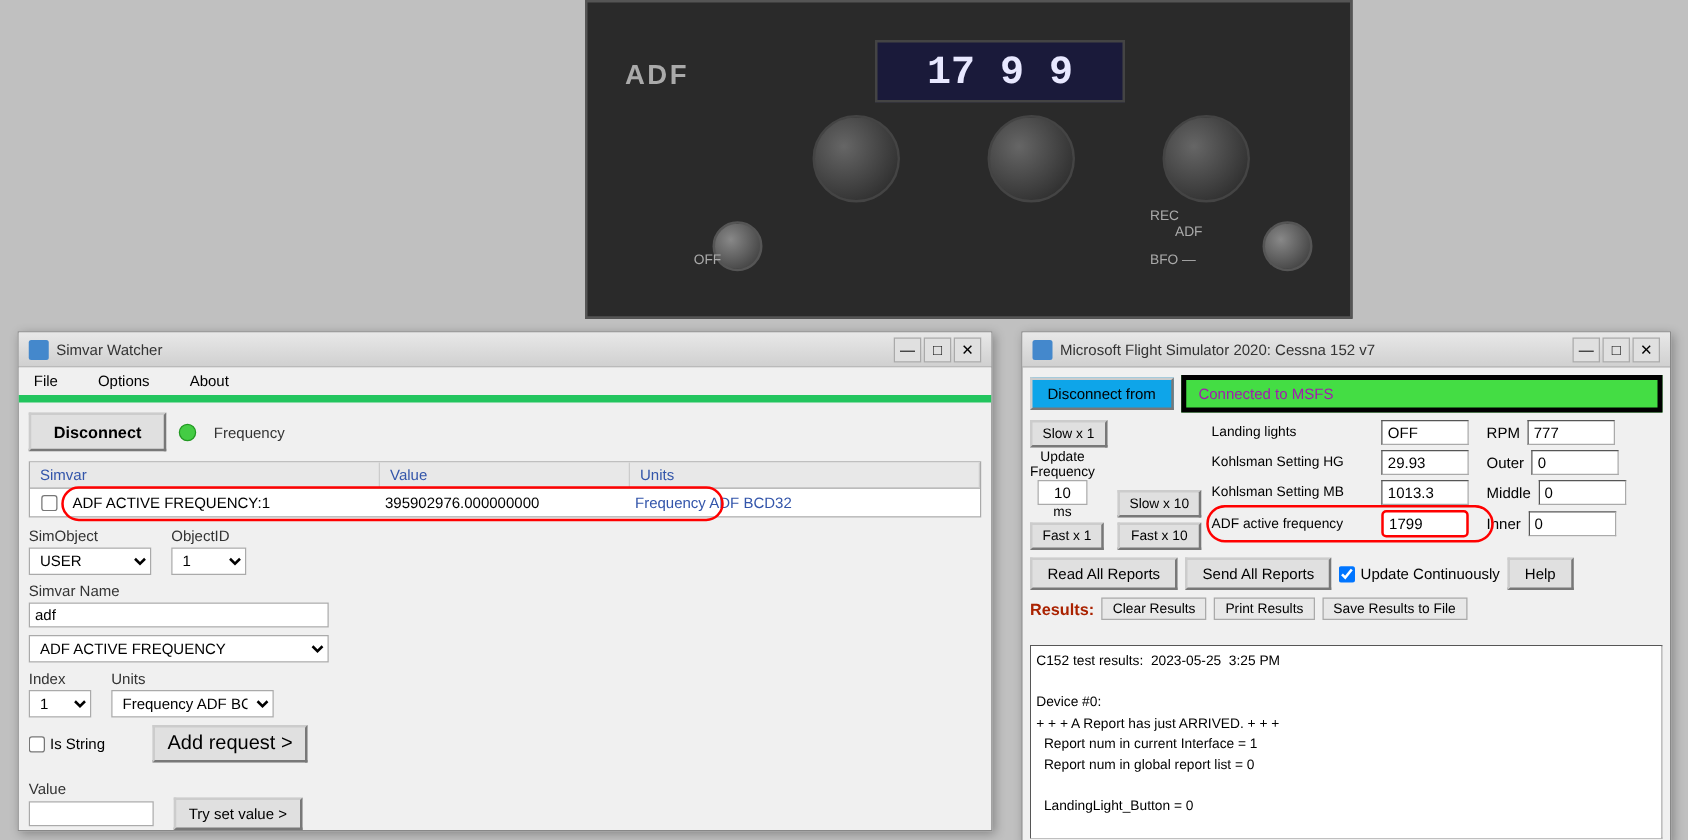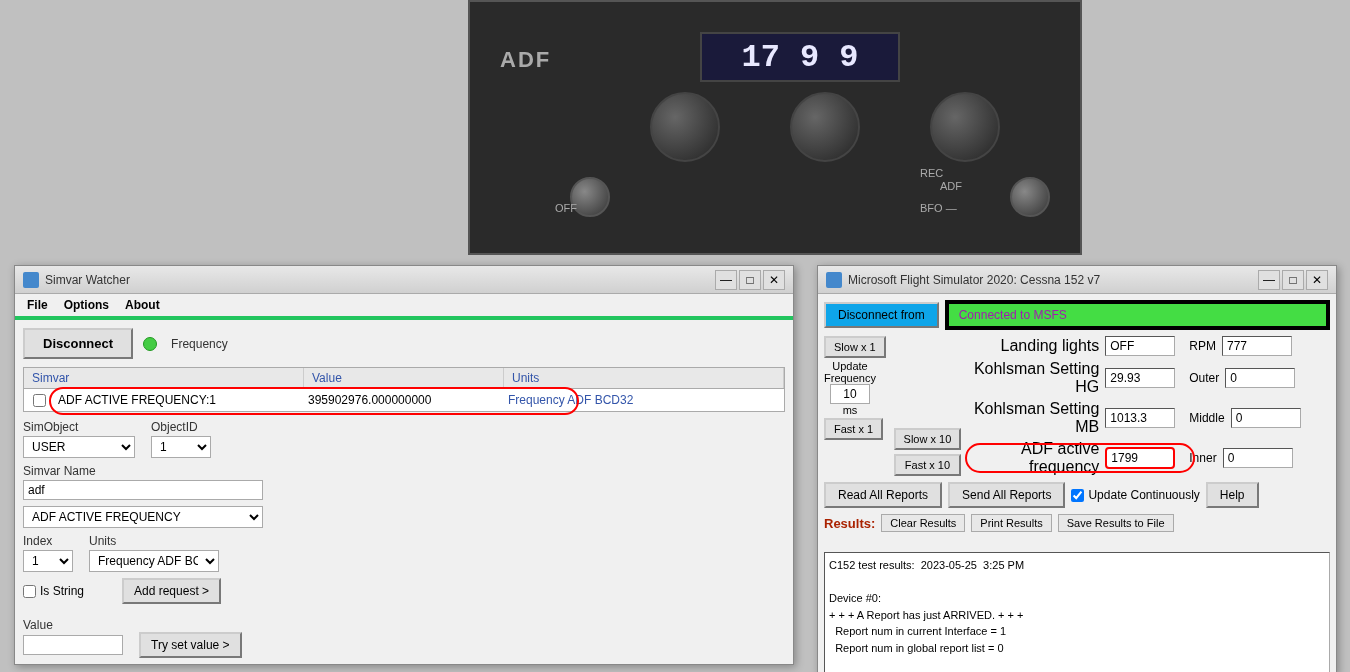--- a/index.html
+++ b/index.html
@@ -139,11 +139,10 @@
 
     .menubar {
       display: flex;
-      gap: 0;
+      gap: 16px;
       padding: 2px 4px;
       background: #f0f0f0;
-      border-bottom: 4px solid #22c55e;
-      font-weight: bold;
+      border-bottom: 6px solid #22c55e;
     }
 
     .menu-item {

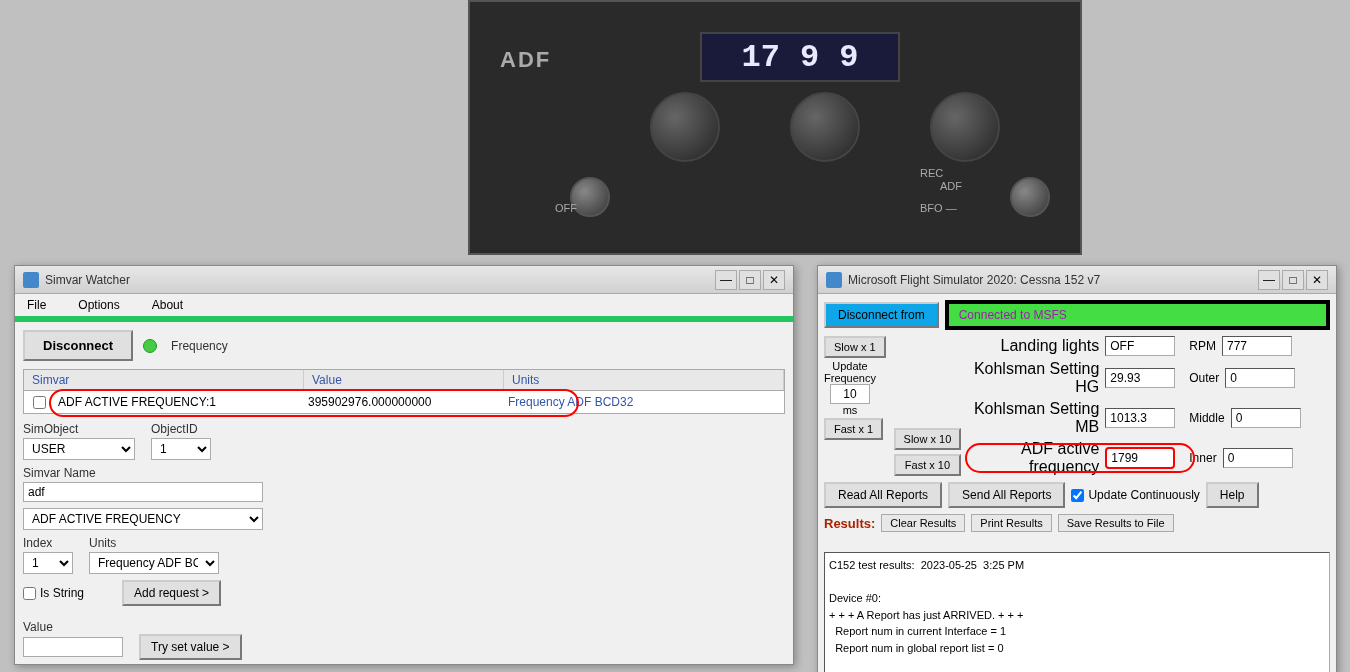--- a/index.html
+++ b/index.html
@@ -420,8 +420,7 @@
     }
 
     .field-label {
-      font-size: 16px;
-      text-align: right;
+      font-size: 11px;
       width: 130px;
     }
 

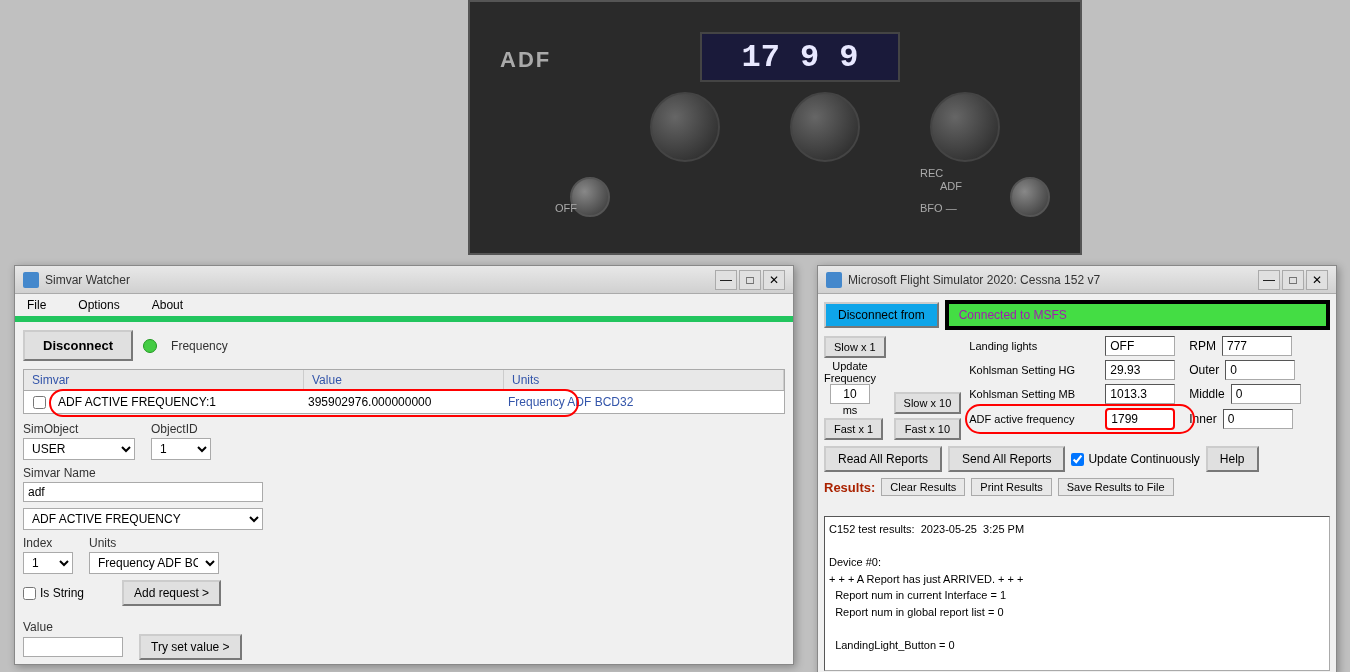--- a/index.html
+++ b/index.html
@@ -284,7 +284,7 @@
       padding: 2px 4px;
     }
 
-    .simobject-select { width: 112px; }
+    .simobject-select { width: 98px; }
     .objectid-select { width: 60px; }
     .simvar-name-input { width: 240px; }
     .simvar-dropdown { width: 240px; }

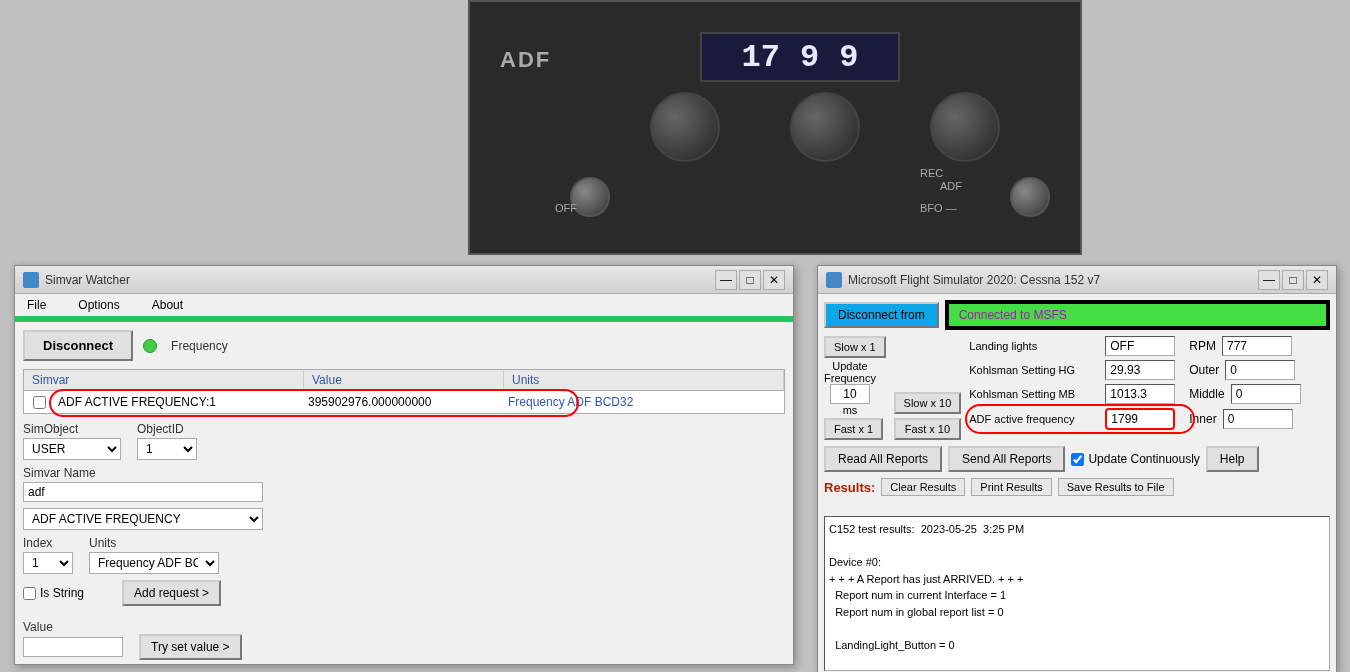--- a/index.html
+++ b/index.html
@@ -301,7 +301,7 @@
       background: #e0e0e0;
       border: 2px outset #ccc;
       padding: 4px 10px;
-      font-size: 12px;
+      font-size: 16px;
       cursor: pointer;
     }
 

